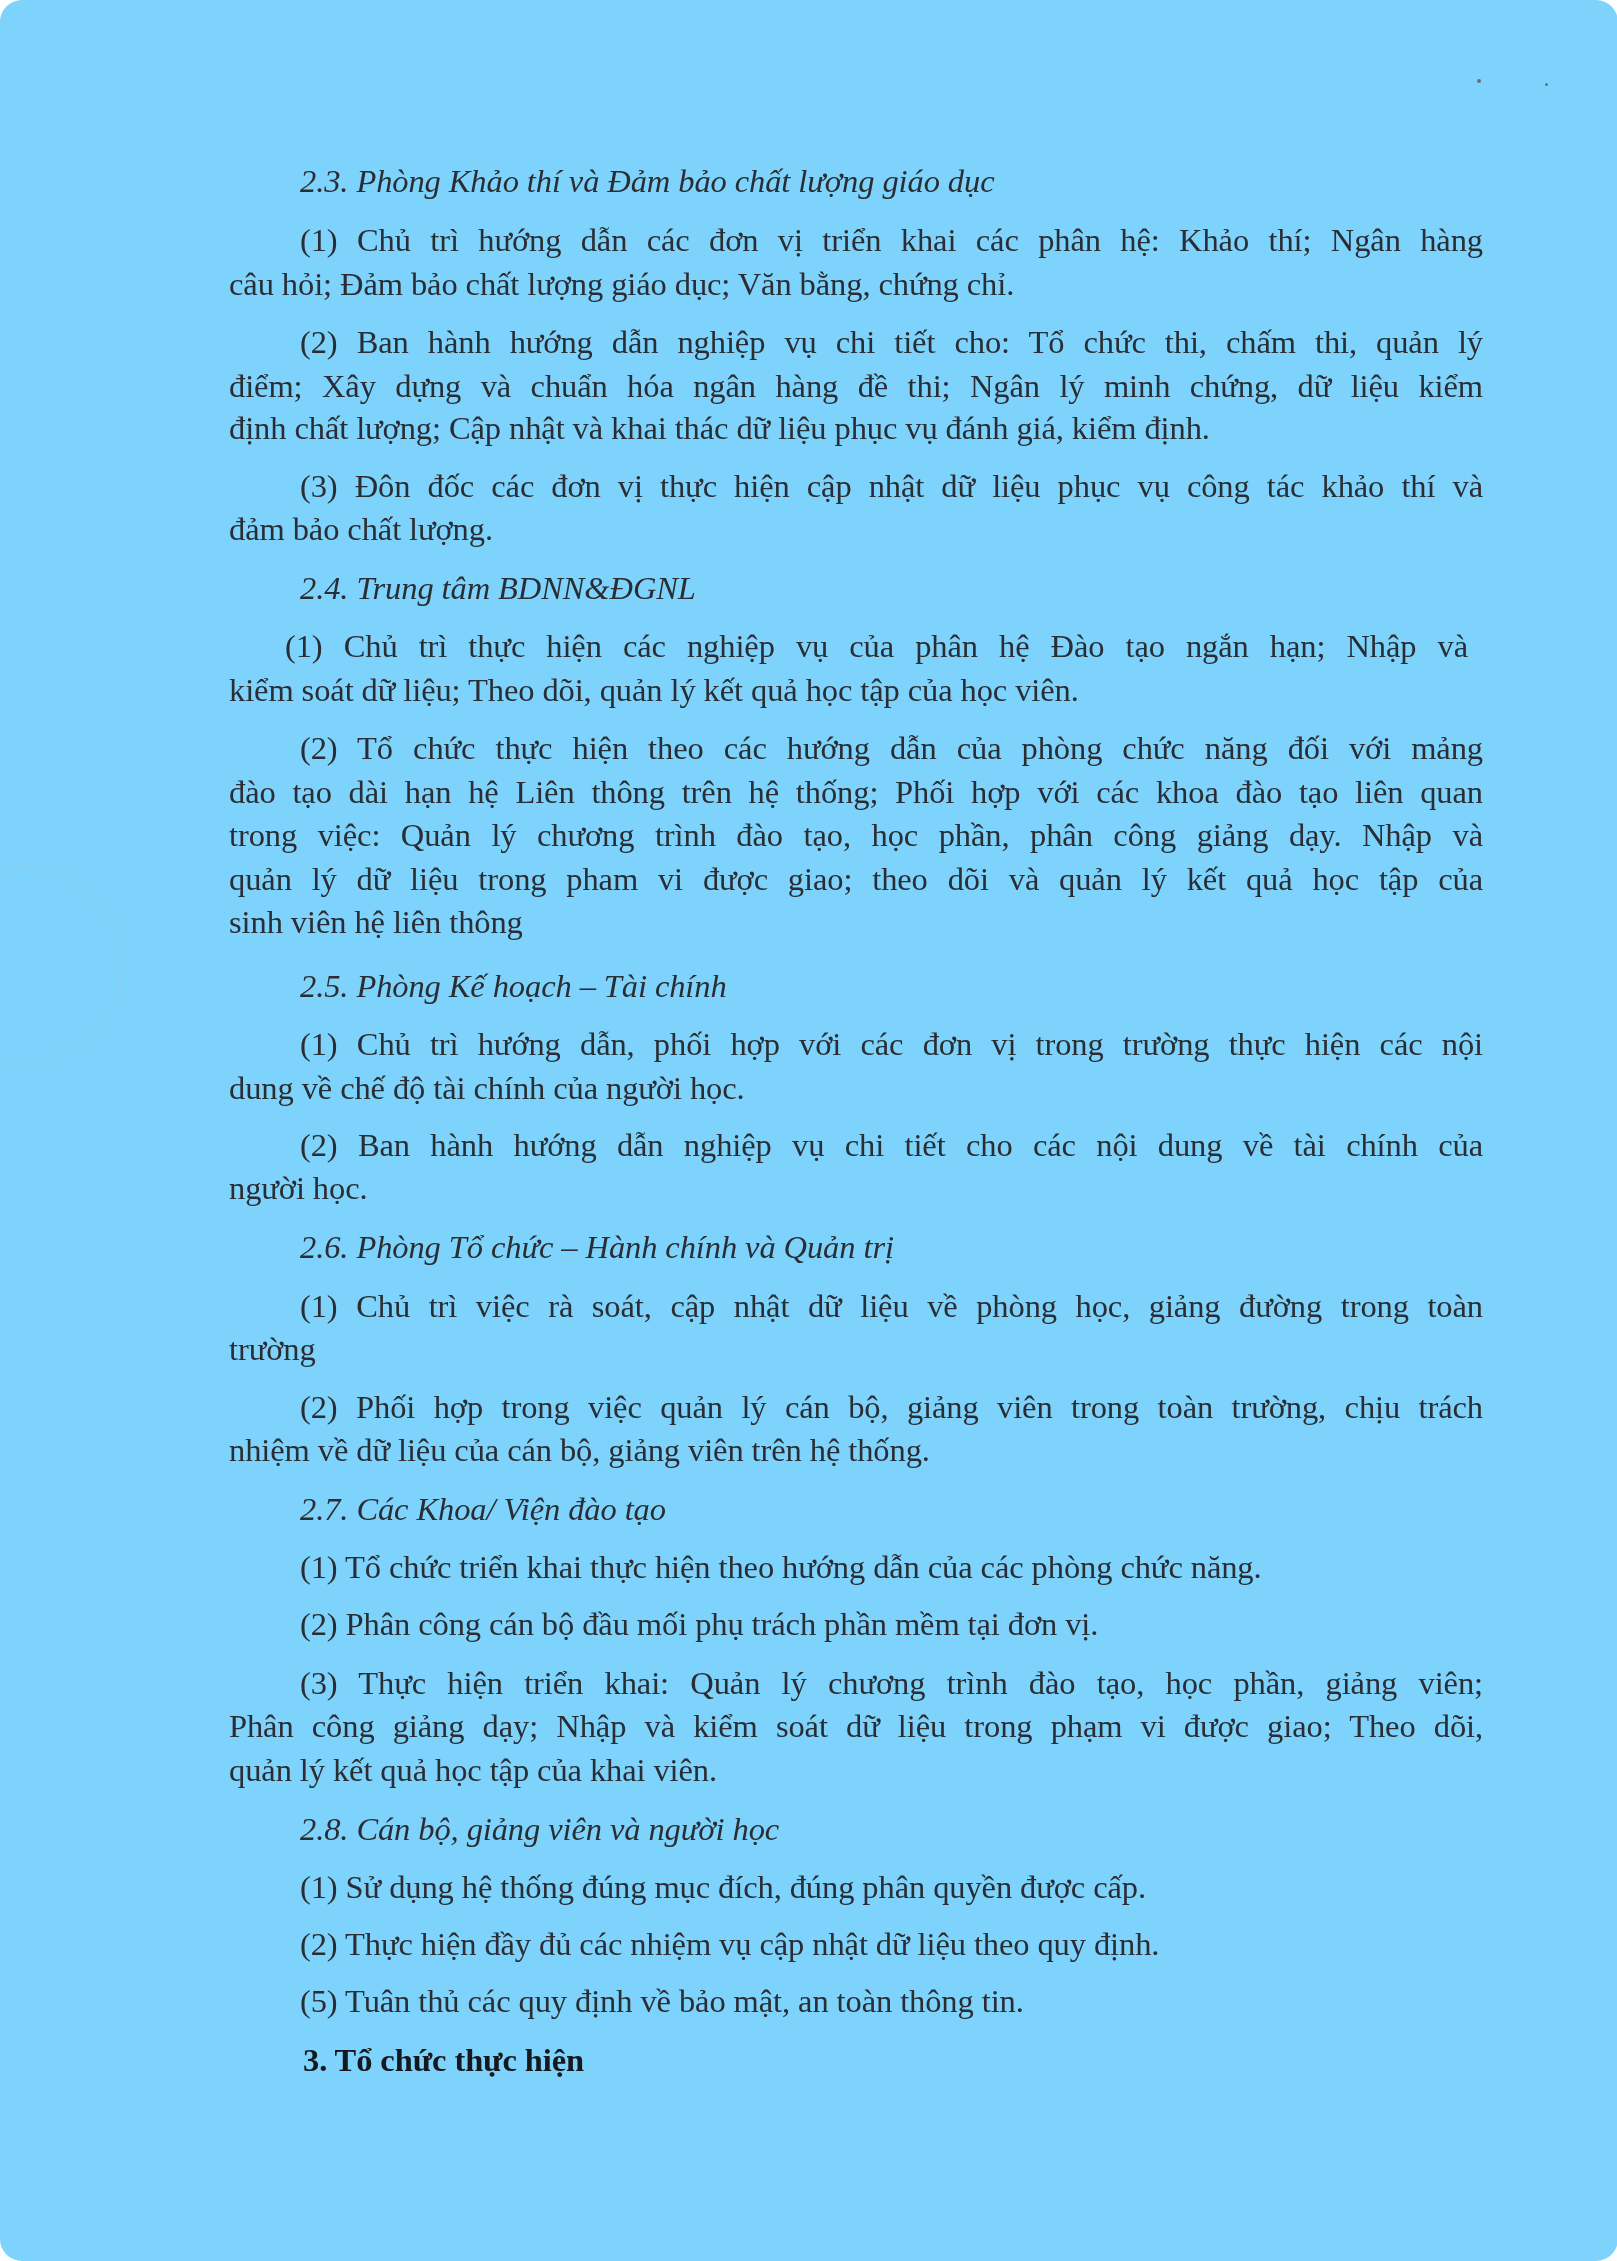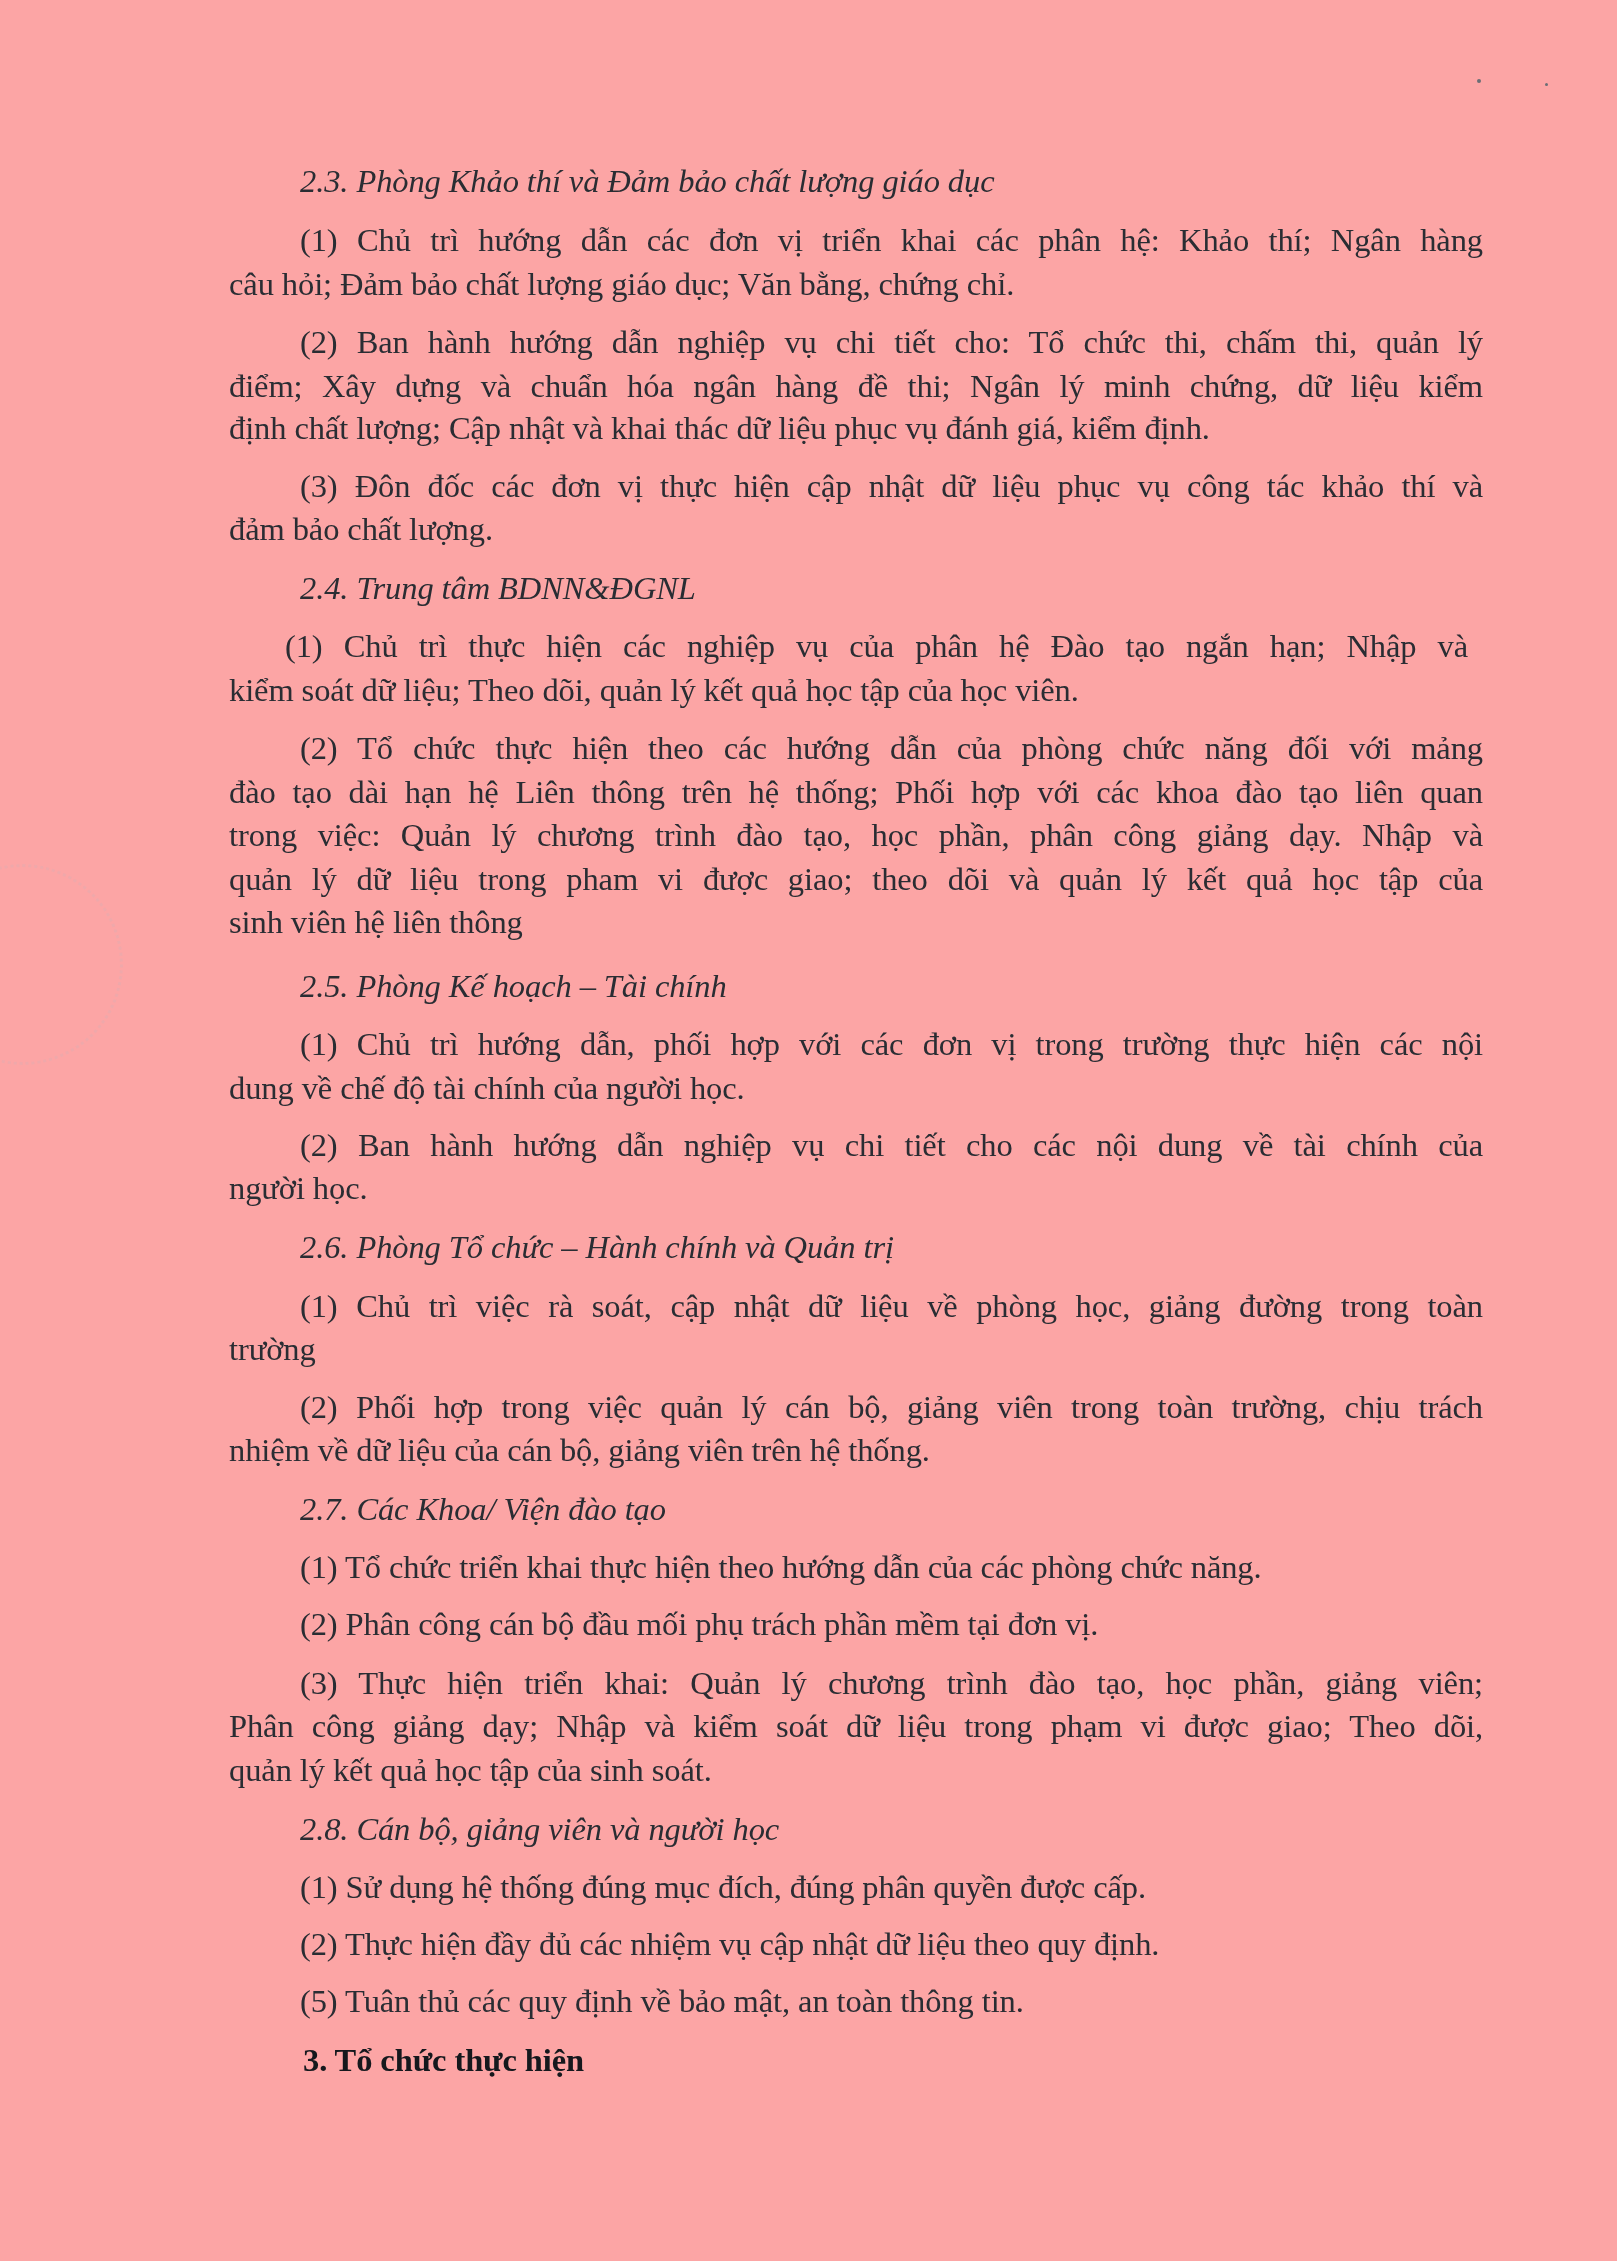--- a/index.html
+++ b/index.html
@@ -10,7 +10,7 @@
     font-family: "Liberation Serif", "DejaVu Serif", serif;
     color: #2a2d33;
   }
-  .page { position: absolute; inset: 0; background: #fca5a5; }
+  .page { position: absolute; inset: 0; background: #7dd3fc; border-radius: 22px; }
   .stamp {
     position: absolute; left: -78px; top: 864px;
     width: 195px; height: 195px; border-radius: 50%;

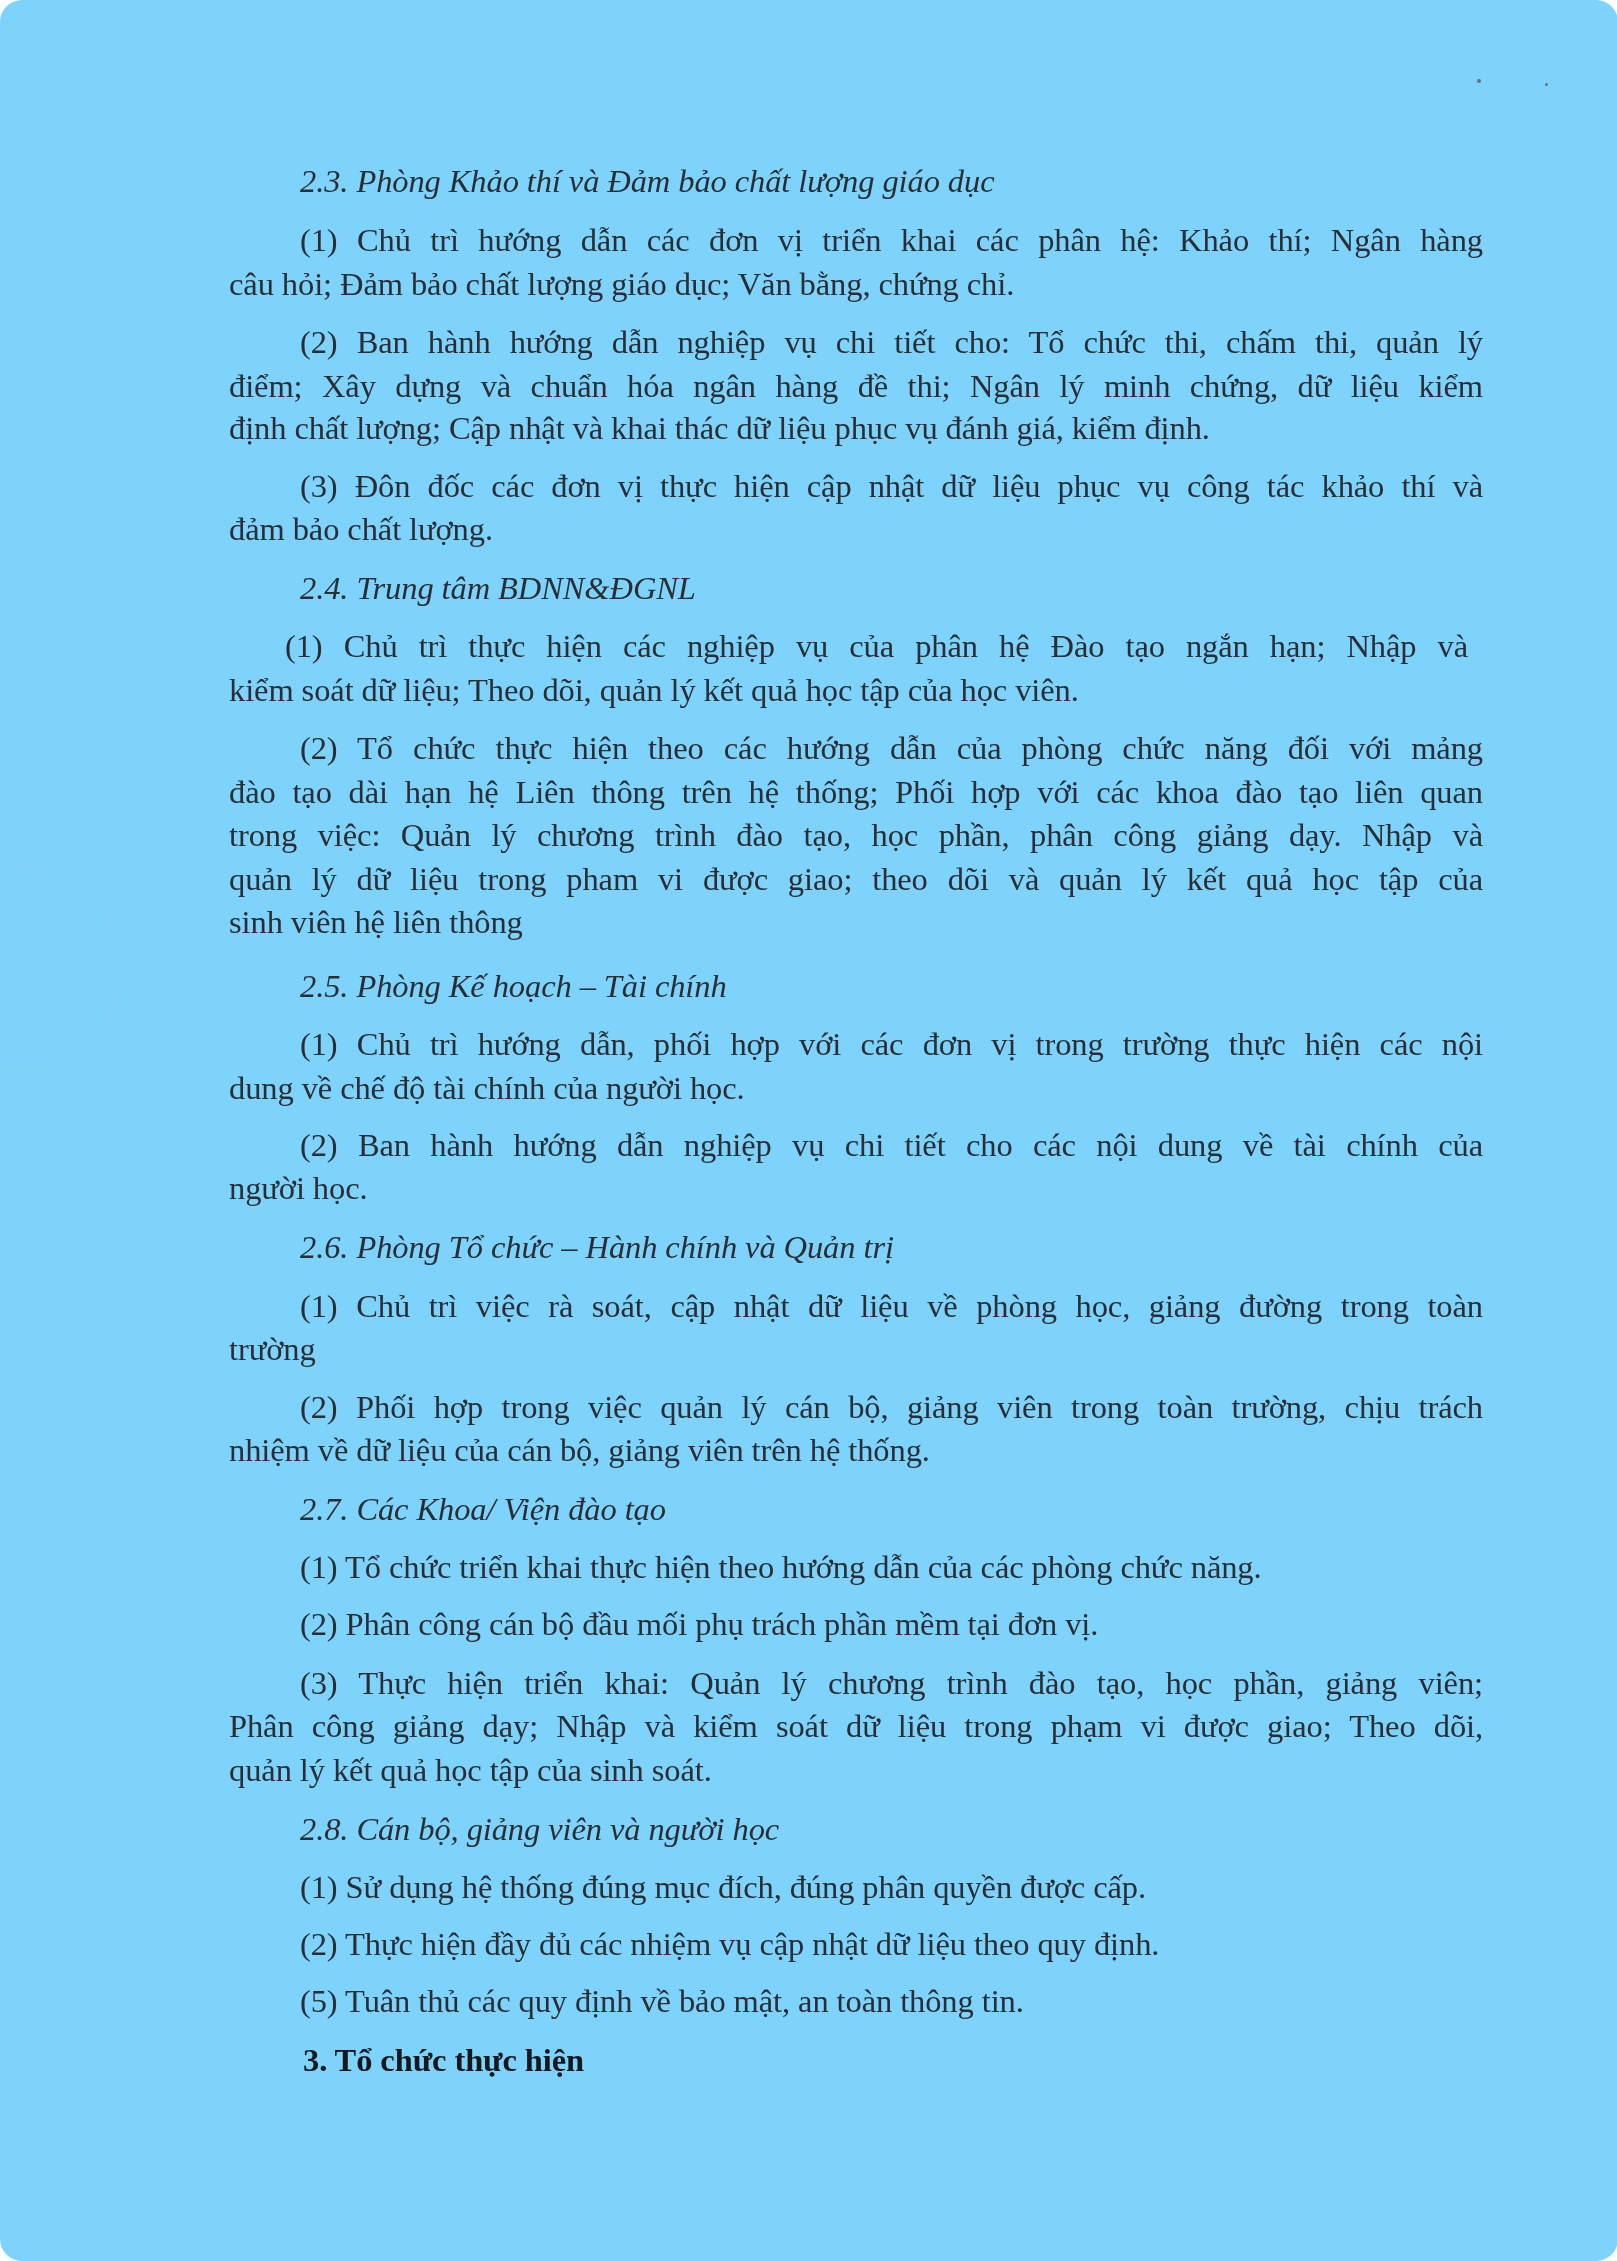--- a/index.html
+++ b/index.html
@@ -75,7 +75,7 @@
   <div class="line" style="left:300px;top:1605px">(2) Phân công cán bộ đầu mối phụ trách phần mềm tại đơn vị.</div>
   <div class="line justify" style="left:300px;top:1664px;width:1183px">(3) Thực hiện triển khai: Quản lý chương trình đào tạo, học phần, giảng viên;</div>
   <div class="line justify" style="left:229px;top:1707px;width:1254px">Phân công giảng dạy; Nhập và kiểm soát dữ liệu trong phạm vi được giao; Theo dõi,</div>
-  <div class="line" style="left:229px;top:1751px">quản lý kết quả học tập của sinh soát.</div>
+  <div class="line" style="left:229px;top:1751px">quản lý kết quả học tập của khai viên.</div>
 
   <div class="line it" style="left:300px;top:1810px">2.8. Cán bộ, giảng viên và người học</div>
   <div class="line" style="left:300px;top:1868px">(1) Sử dụng hệ thống đúng mục đích, đúng phân quyền được cấp.</div>

